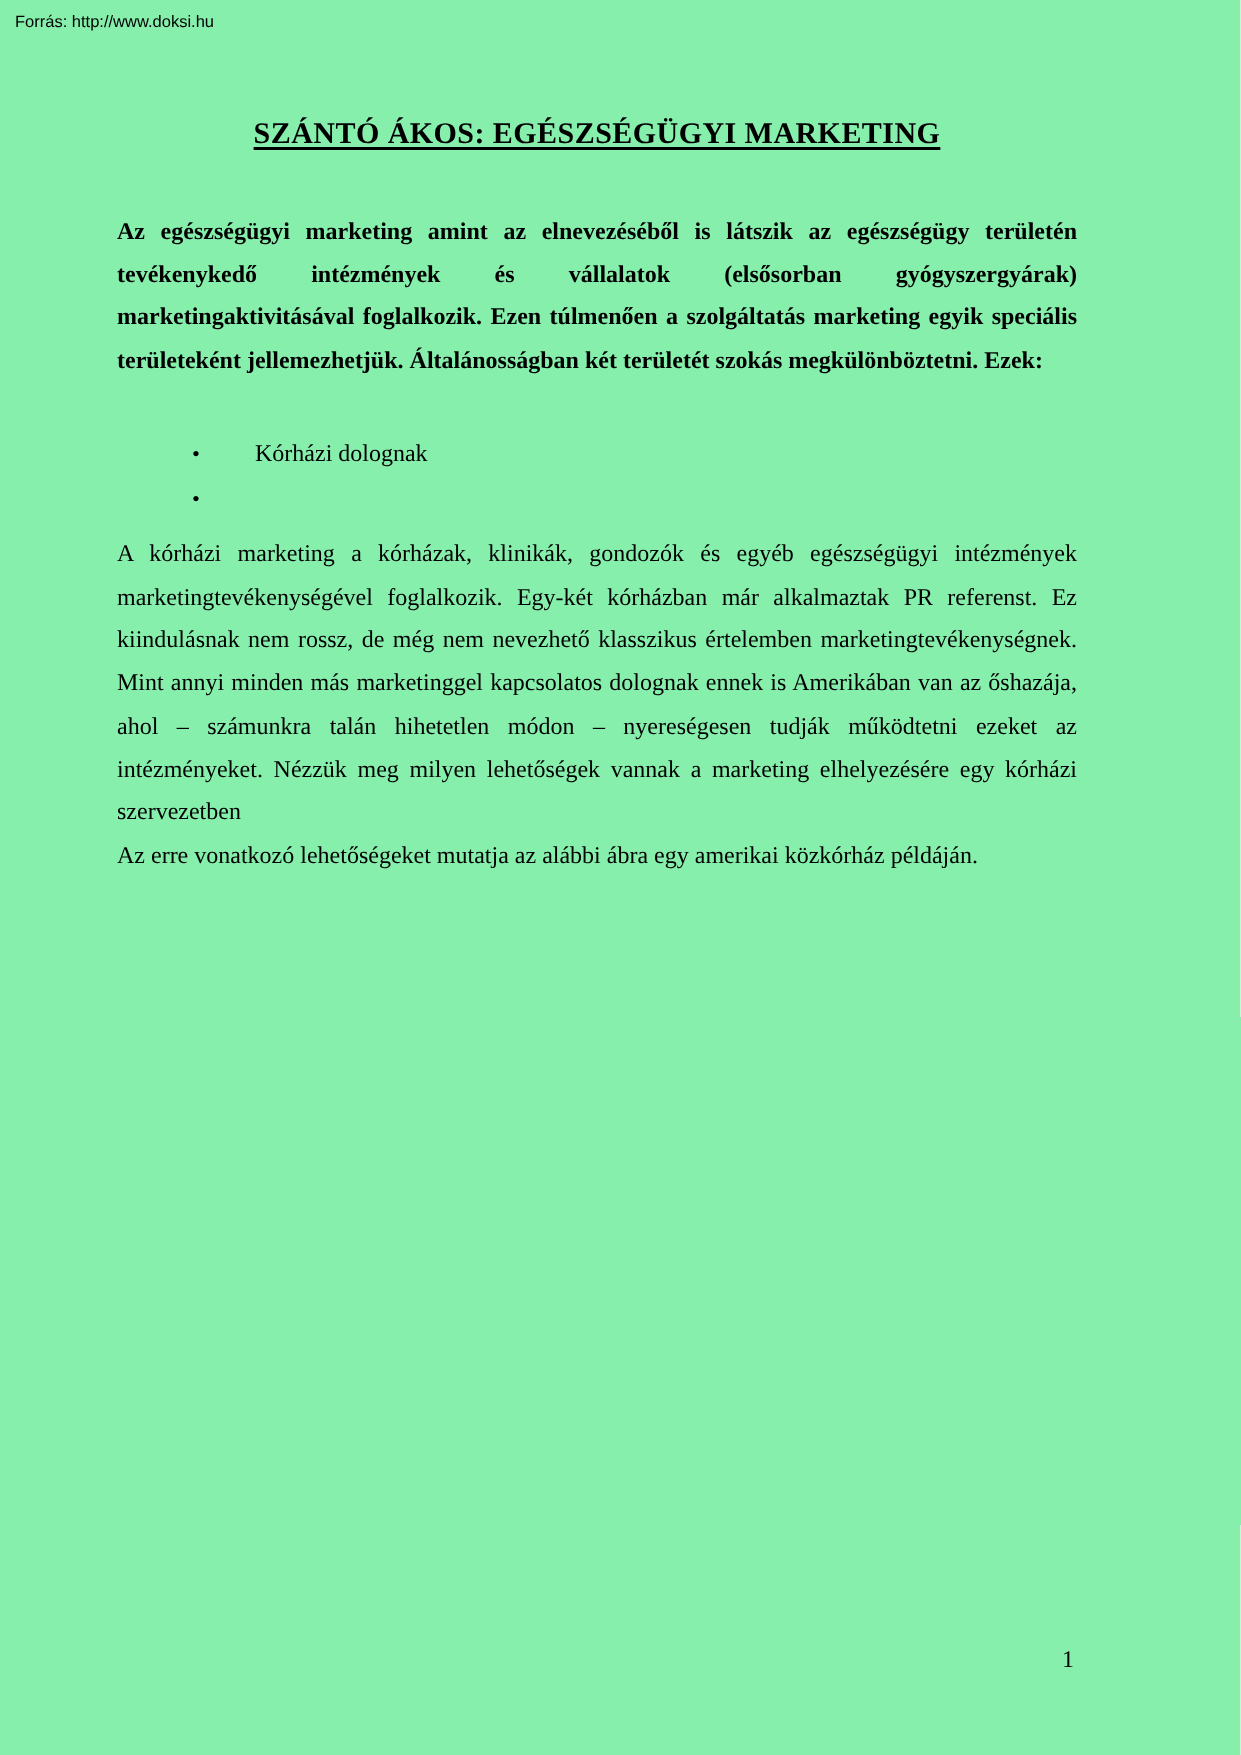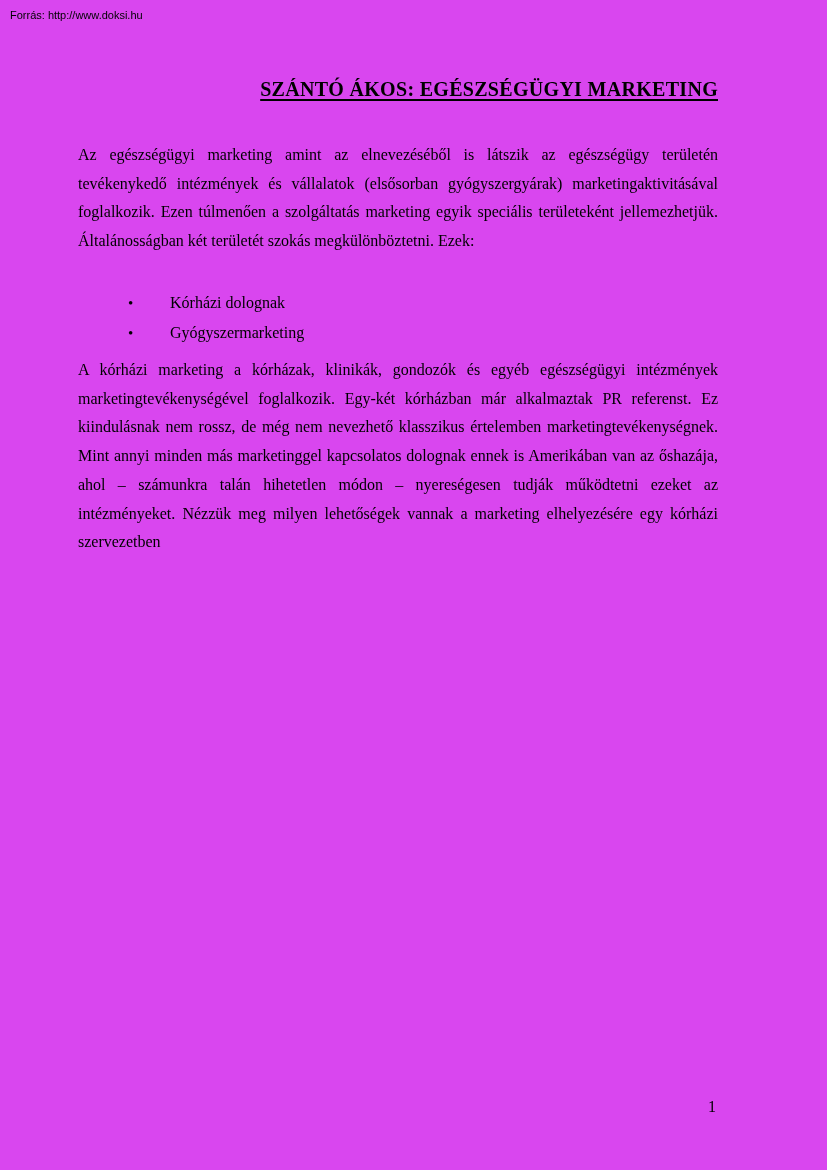--- a/index.html
+++ b/index.html
@@ -11,7 +11,7 @@
     position: relative;
     width: 827px;
     height: 1170px;
-    background: #d946ef;
+    background: #86efac;
     color: #000000;
     overflow: hidden;
     font-family: "Liberation Serif", serif;

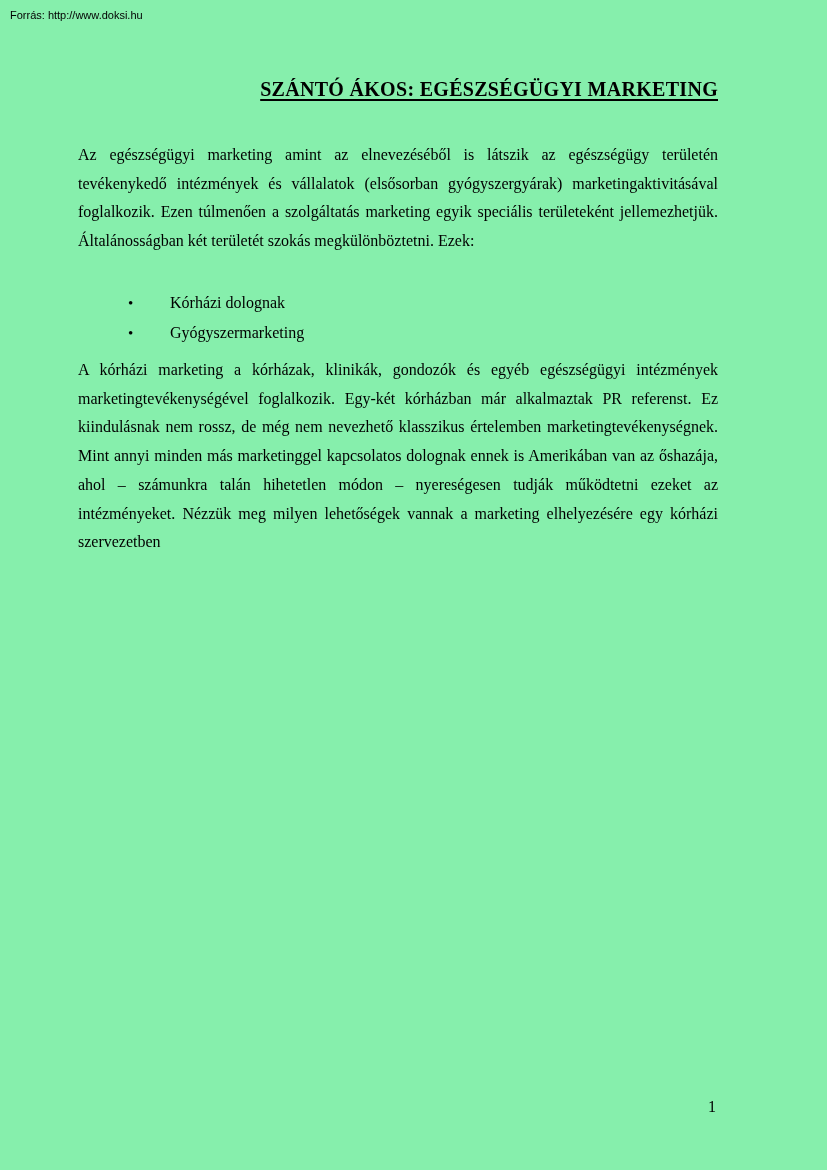--- a/index.html
+++ b/index.html
@@ -31,7 +31,7 @@
     left: 78px;
     width: 640px;
     margin: 0;
-    text-align: right;
+    text-align: center;
     font-size: 20px;
     font-weight: bold;
     letter-spacing: 0.3px;

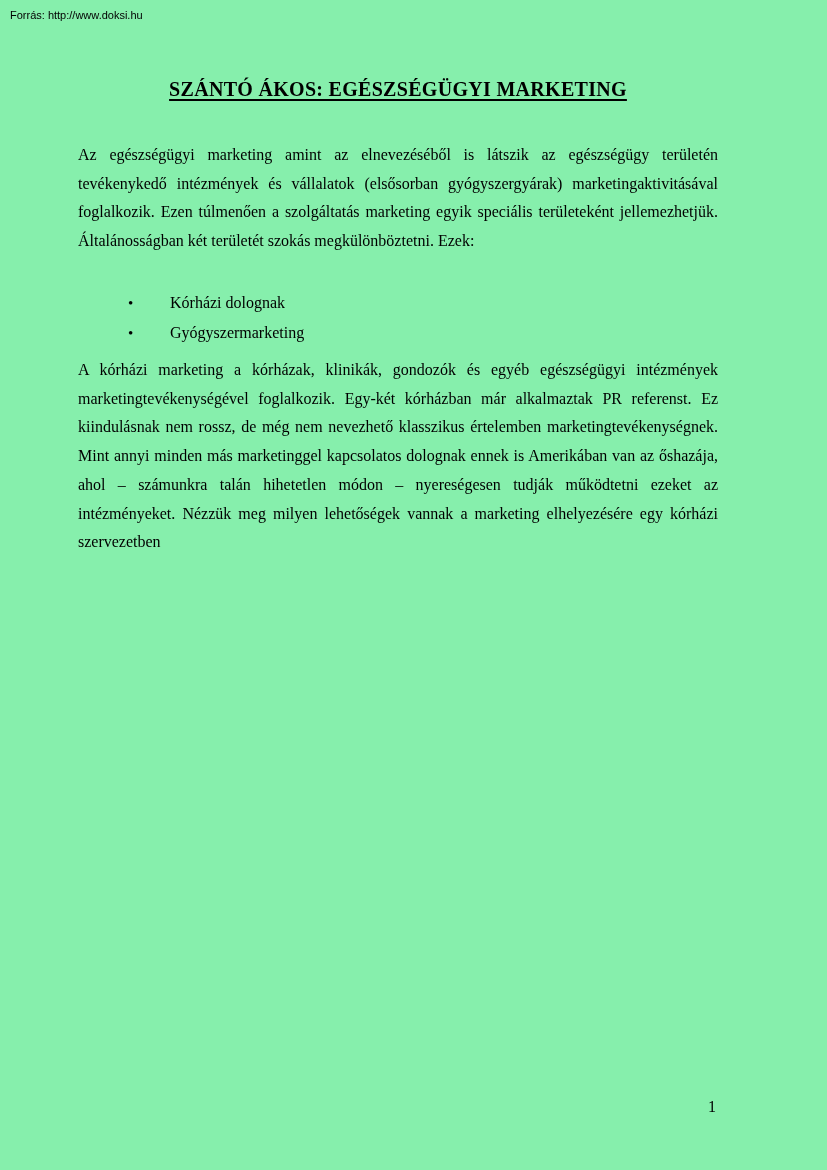--- a/index.html
+++ b/index.html
@@ -50,6 +50,7 @@
     top: 141px;
     left: 78px;
     width: 640px;
+    font-weight: bold;
   }
   .bullet-list {
     position: absolute;

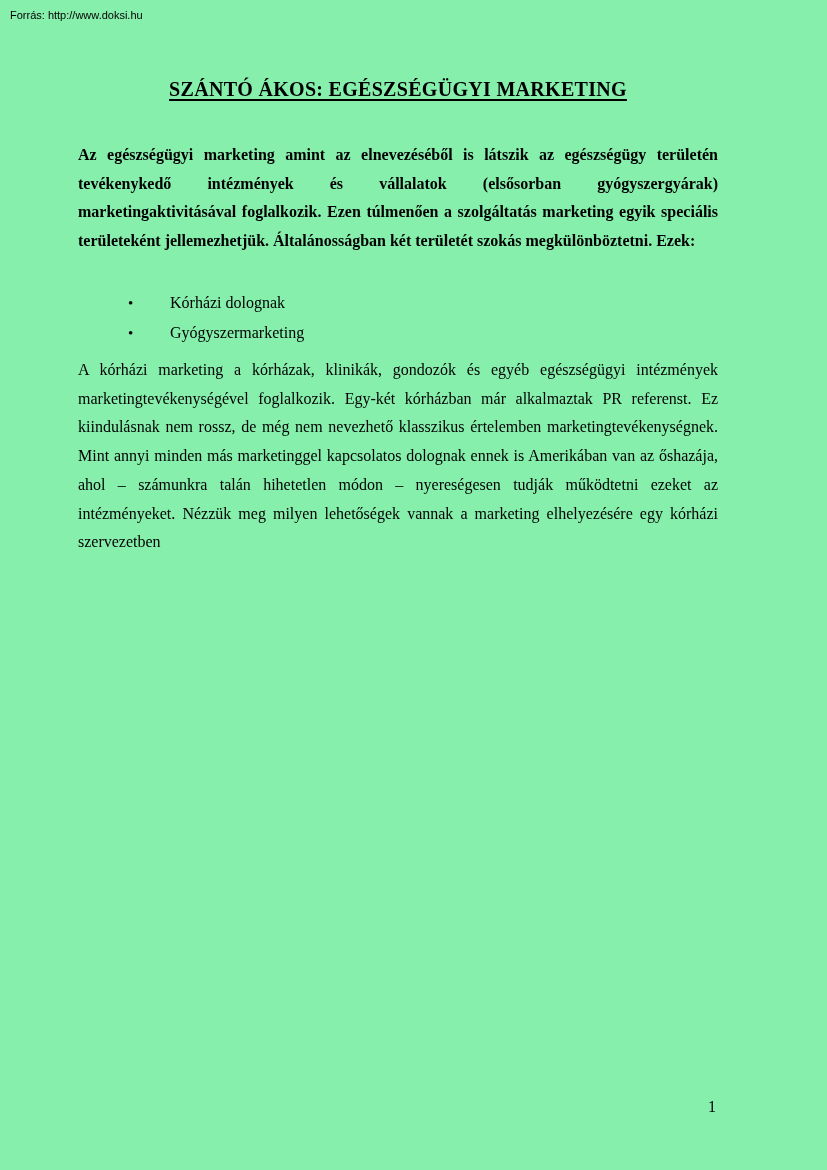--- a/index.html
+++ b/index.html
@@ -105,7 +105,6 @@
     </li>
     <li>
       <span class="bullet-dot">•</span>
-      <span class="bullet-label">Gyógyszermarketing</span>
     </li>
   </ul>
 

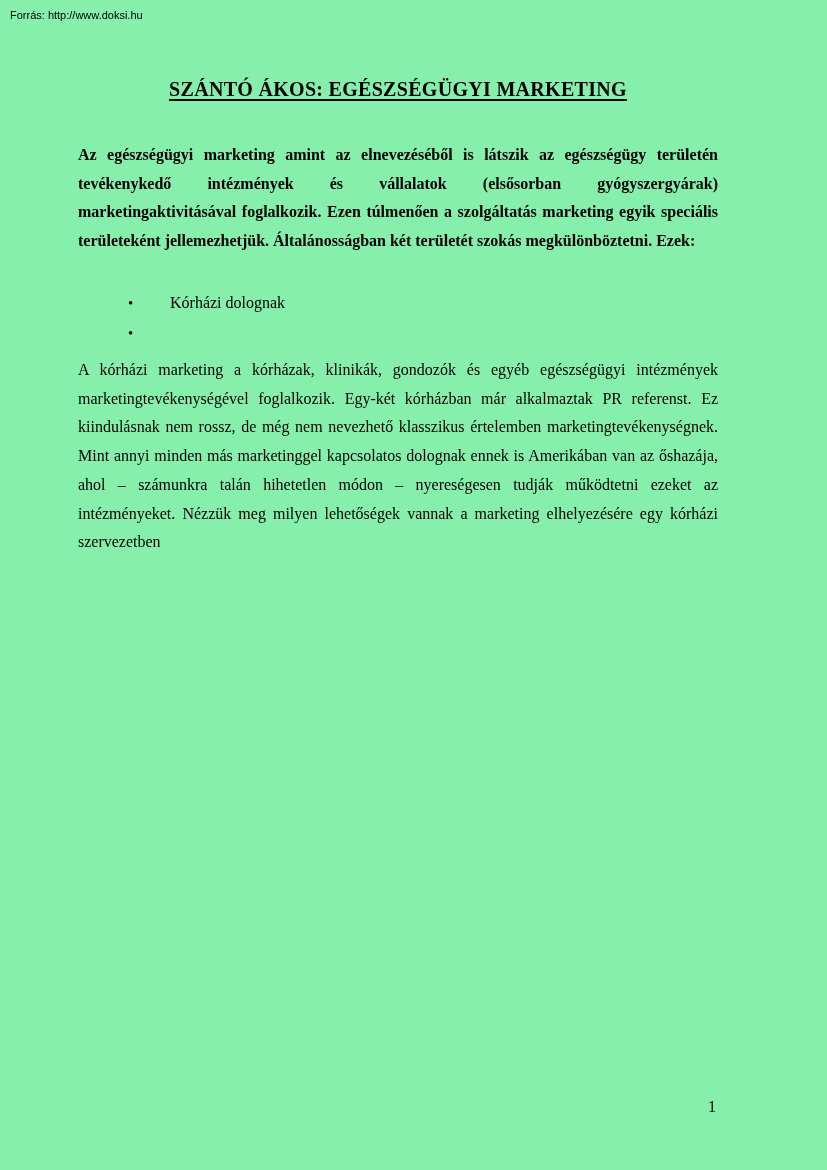--- a/index.html
+++ b/index.html
@@ -110,6 +110,7 @@
 
   <div class="body-block">
     <p class="para">A kórházi marketing a kórházak, klinikák, gondozók és egyéb egészségügyi intézmények marketingtevékenységével foglalkozik. Egy-két kórházban már alkalmaztak PR referenst. Ez kiindulásnak nem rossz, de még nem nevezhető klasszikus értelemben marketingtevékenységnek. Mint annyi minden más marketinggel kapcsolatos dolognak ennek is Amerikában van az őshazája, ahol – számunkra talán hihetetlen módon – nyereségesen tudják működtetni ezeket az intézményeket. Nézzük meg milyen lehetőségek vannak a marketing elhelyezésére egy kórházi szervezetben</p>
+    <p class="para">Az erre vonatkozó lehetőségeket mutatja az alábbi ábra egy amerikai közkórház példáján.</p>
   </div>
 
   <div class="page-number">1</div>

